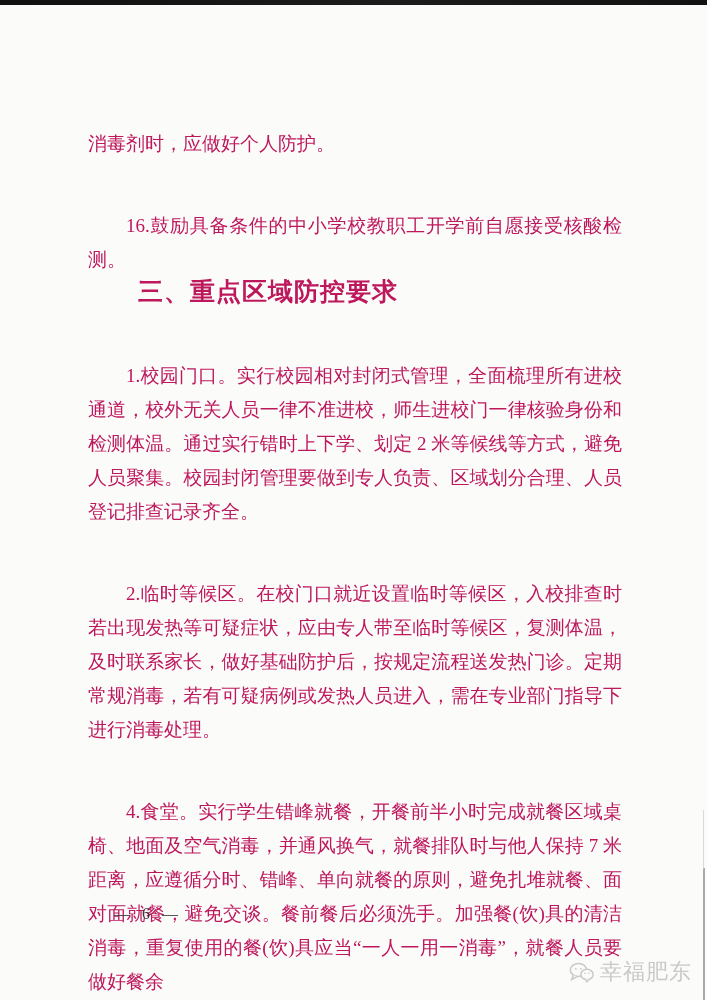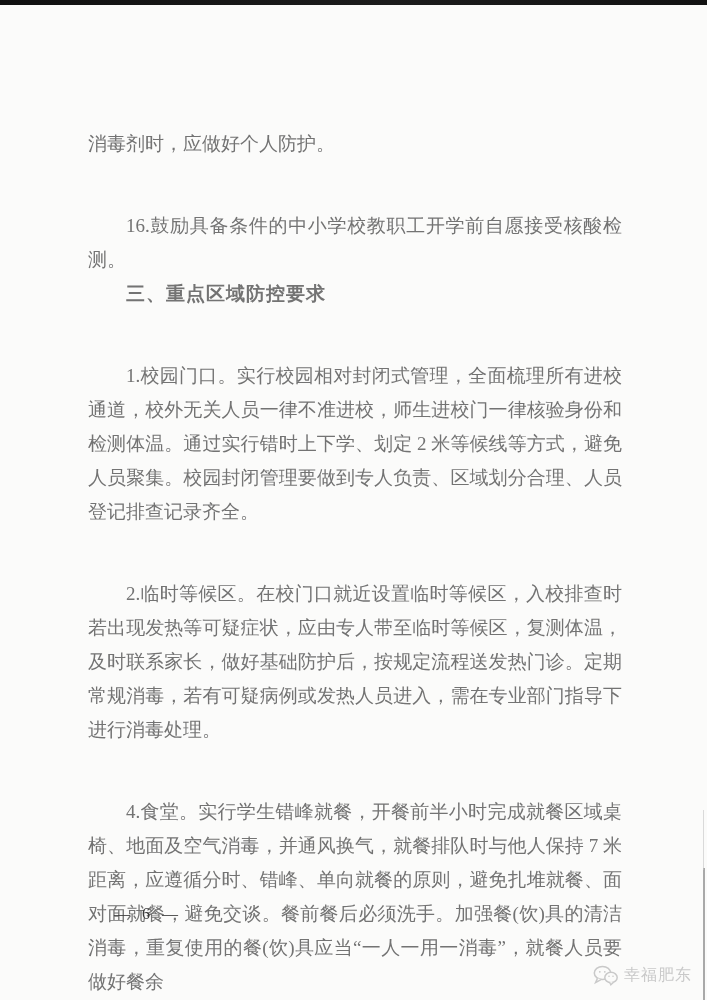--- a/index.html
+++ b/index.html
@@ -68,7 +68,7 @@
 <div class="scan-edge-right"></div>
 <div class="scan-edge-right-faint"></div>
 
-<div class="content" style="color: #737373;">
+<div class="content" style="color: #be185d;">
     <p class="continuation">消毒剂时，应做好个人防护。</p>
     <p class="body">16.鼓励具备条件的中小学校教职工开学前自愿接受核酸检测。</p>
     <p class="heading">三、重点区域防控要求</p>

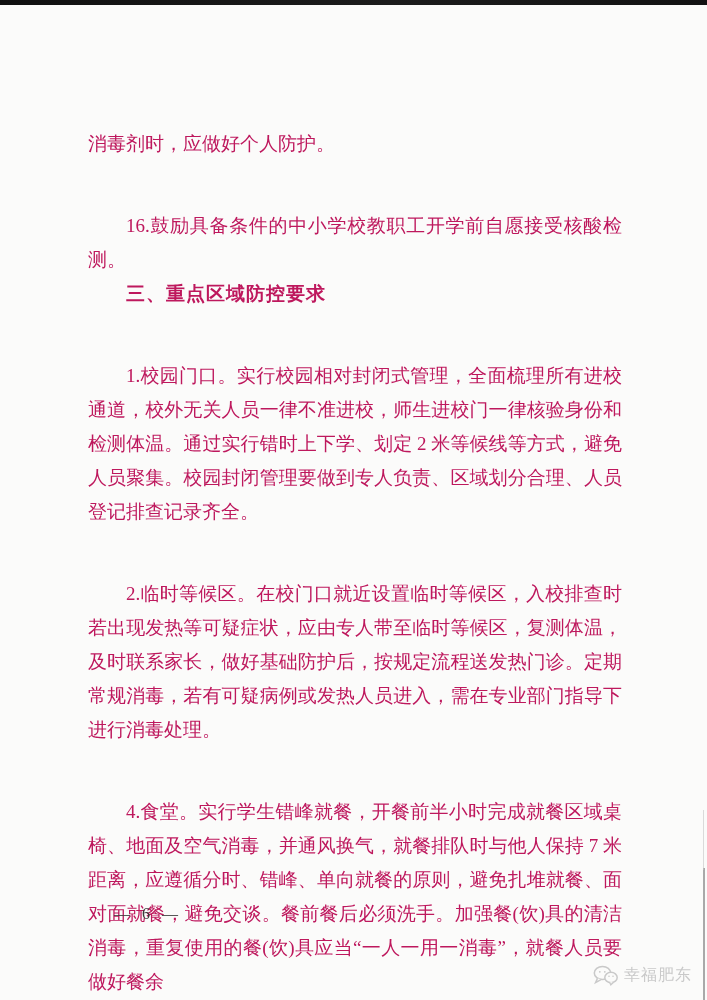--- a/index.html
+++ b/index.html
@@ -42,8 +42,8 @@
   .content p.heading {
     text-indent: 2em;
     font-weight: bold;
-    font-family: Liberation Sans, sans-serif;
-    font-size: 19px;
+    font-family: Liberation Mono, monospace;
+    font-size: 25px;
     letter-spacing: 1px;
   }
   .page-number {

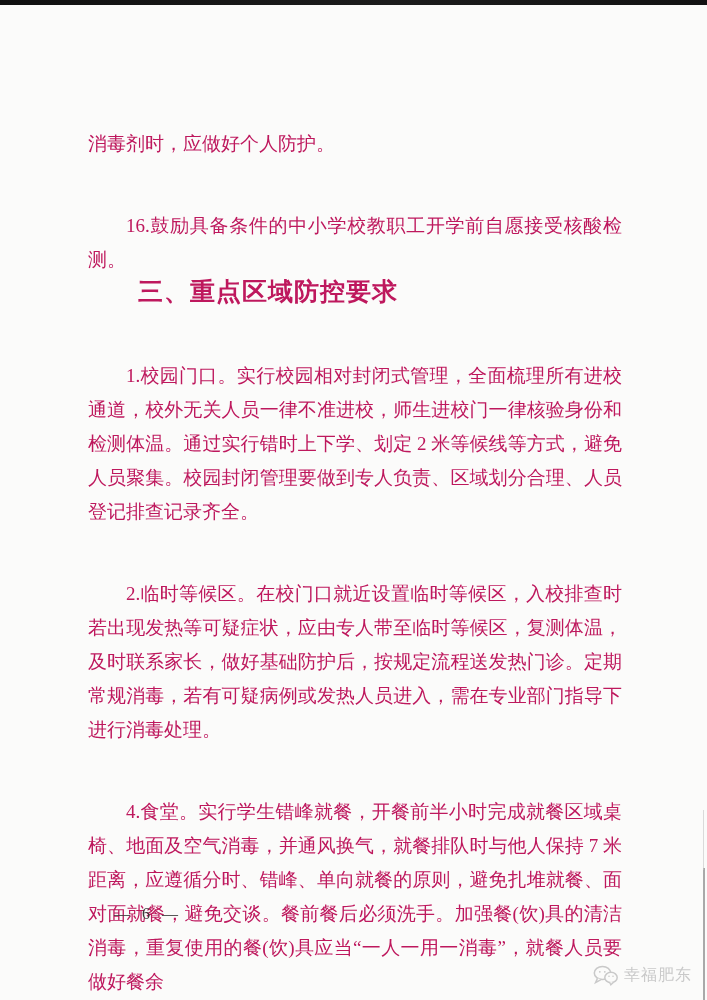--- a/index.html
+++ b/index.html
@@ -55,7 +55,7 @@
     position: absolute; right: 15px; bottom: 13px;
     display: flex; align-items: center; gap: 5px;
     color: #c9c9c9;
-    font-size: 16px;
+    font-size: 22px;
     font-family: "Liberation Sans", sans-serif;
     letter-spacing: 1px;
   }

